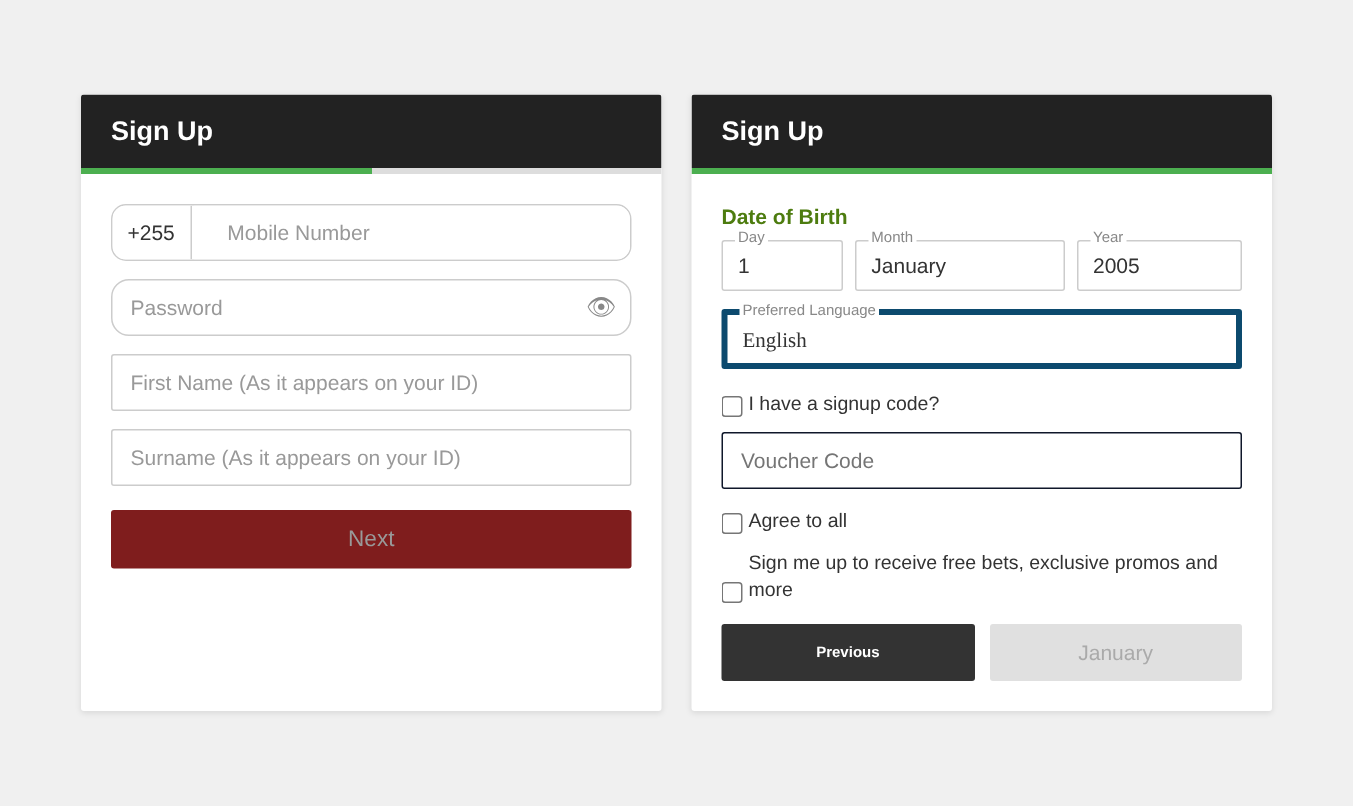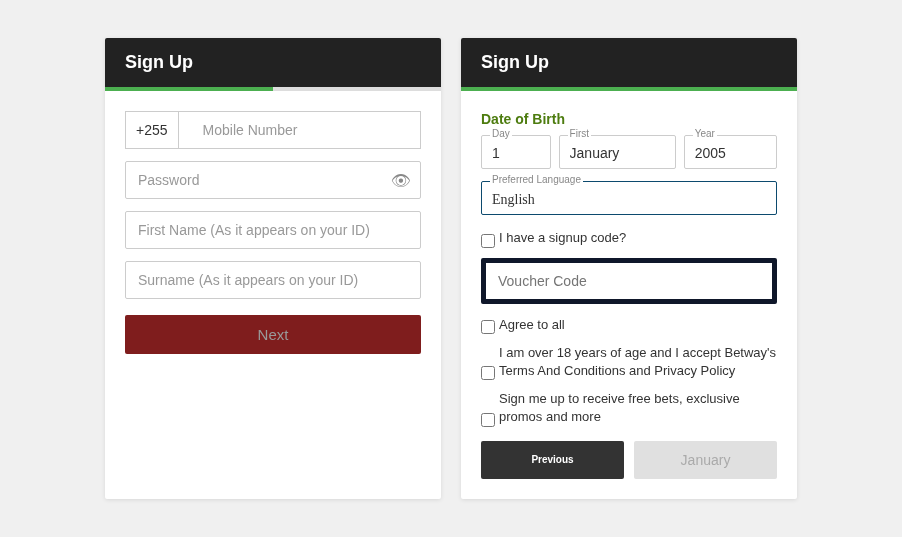--- a/index.html
+++ b/index.html
@@ -19,7 +19,7 @@
     }
     .panel {
       background: #fff;
-      width: 336px;
+      width: 387px;
       border-radius: 2px;
       overflow: hidden;
       box-shadow: 0 1px 4px rgba(0,0,0,0.1);

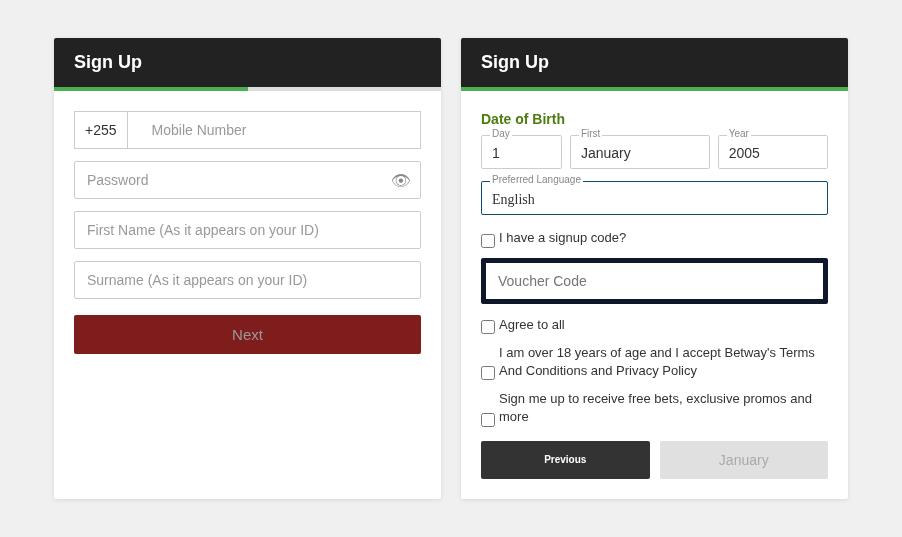--- a/index.html
+++ b/index.html
@@ -61,7 +61,7 @@
     .input-phone {
       display: flex;
       border: 1px solid #ccc;
-      border-radius: 0;
+      border-radius: 10px;
       overflow: hidden;
     }
     .input-phone .country-code {

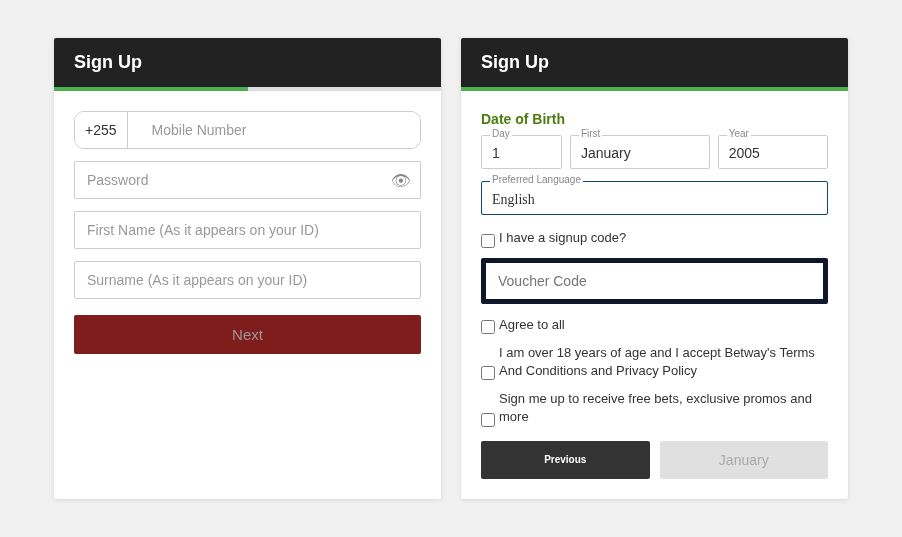--- a/index.html
+++ b/index.html
@@ -284,7 +284,7 @@
             <input type="text" value="1" style="">
           </div>
           <div class="dob-field month-field">
-            <span class="field-label">First</span>
+            <span class="field-label">Month</span>
             <input type="text" value="January" style="">
           </div>
           <div class="dob-field year-field">

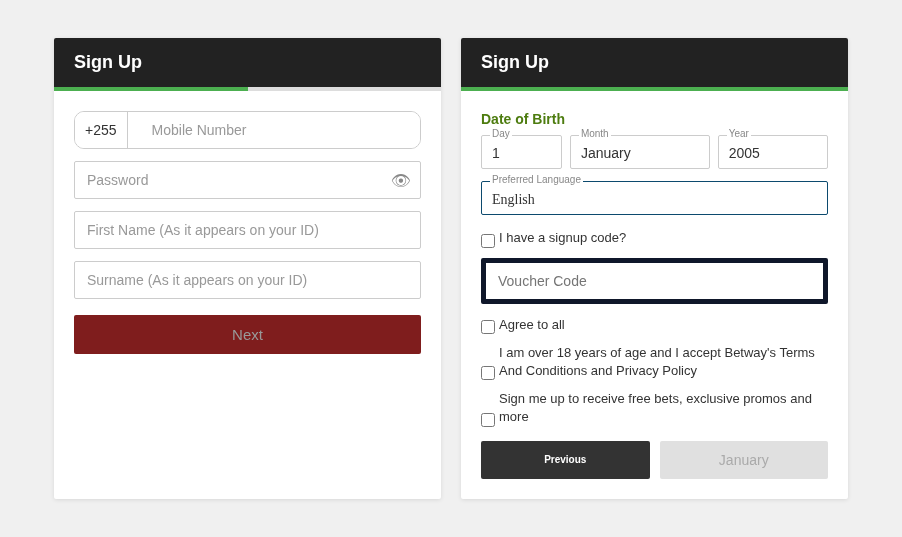--- a/index.html
+++ b/index.html
@@ -87,6 +87,7 @@
     }
     .password-wrapper input {
       padding-right: 36px;
+      border-radius: 12px;
     }
     .eye-icon {
       position: absolute;

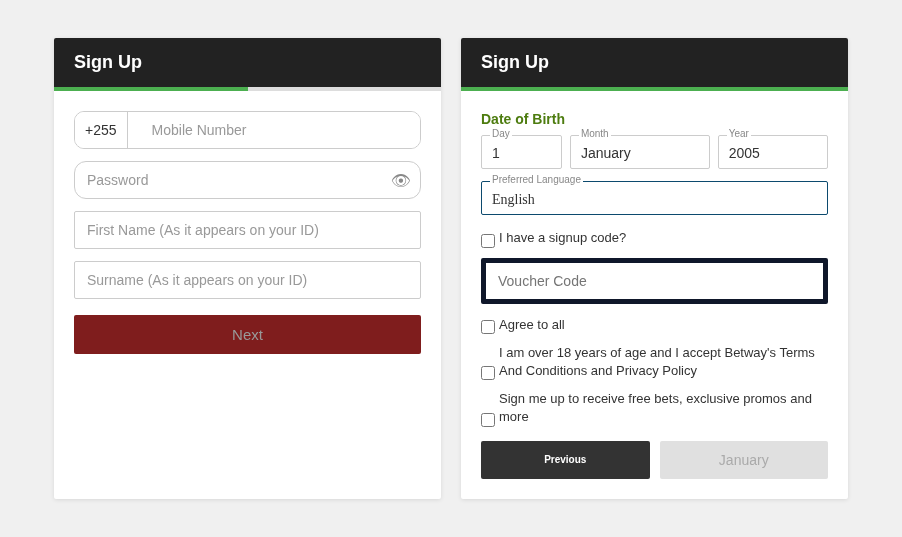--- a/index.html
+++ b/index.html
@@ -156,7 +156,7 @@
     }
     .lang-field {
       position: relative;
-      border: 1px solid #0c4a6e;
+      border: 4px solid #0c4a6e;
       border-radius: 2px;
       padding: 8px 10px 6px;
       margin-bottom: 14px;

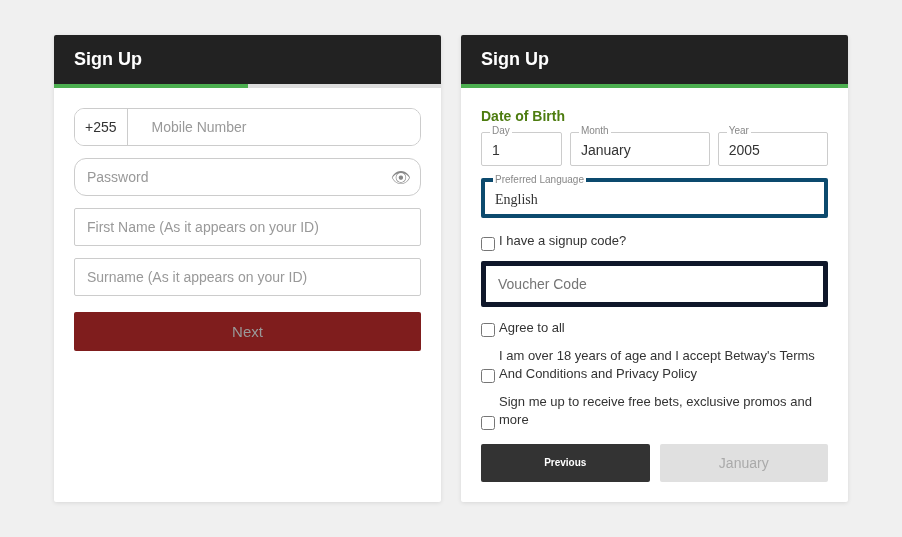--- a/index.html
+++ b/index.html
@@ -201,7 +201,7 @@
     }
     .voucher-input {
       width: 100%;
-      border: 5px solid #0f172a;
+      border: 1px solid #0f172a;
       padding: 10px 12px;
       font-size: 14px;
       color: #999;

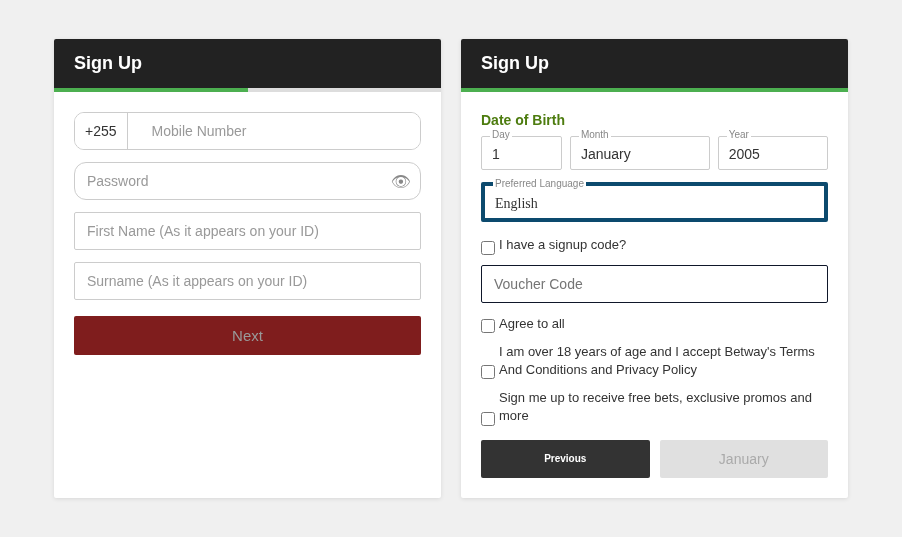--- a/index.html
+++ b/index.html
@@ -312,10 +312,6 @@
         <label for="agreeAll">Agree to all</label>
       </div>
 
-      <div class="checkbox-row">
-        <input type="checkbox" id="terms" style="">
-        <label for="terms">I am over 18 years of age and I accept Betway's Terms And Conditions and Privacy Policy</label>
-      </div>
 
       <div class="checkbox-row">
         <input type="checkbox" id="promo" style="">

